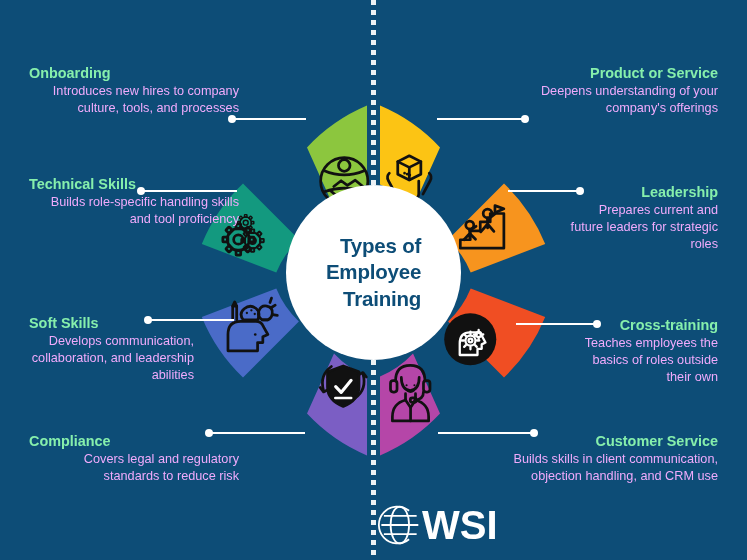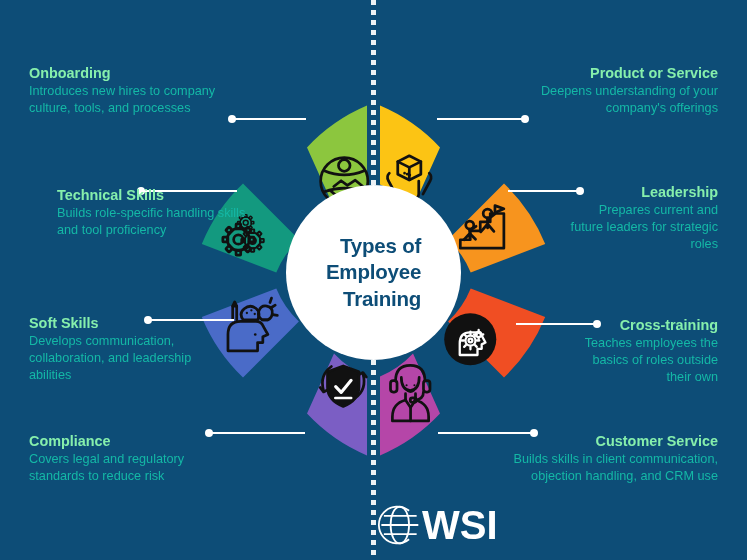--- a/index.html
+++ b/index.html
@@ -64,9 +64,10 @@
     margin-bottom:1px;
   }
   .label .dsc {
-    color:#14b8a6;
+    color:#f0abfc;
     font-size:12.7px;
     line-height:1.33;
+    text-align:right;
   }
   .lft { left:29px; text-align:left; }
   .rgt { right:29px; text-align:right; }

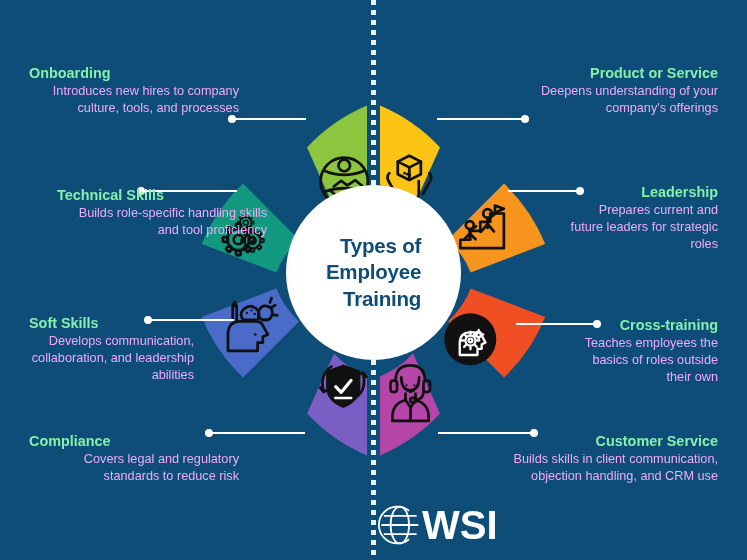--- a/index.html
+++ b/index.html
@@ -73,7 +73,7 @@
   .rgt { right:29px; text-align:right; }
 
   .l-onboarding { top:64px; }
-  .l-technical  { top:186px;margin-left:28px; }
+  .l-technical  { top:175px; }
   .l-soft       { top:314px; }
   .l-compliance { top:432px; }
   .r-product    { top:64px; }

